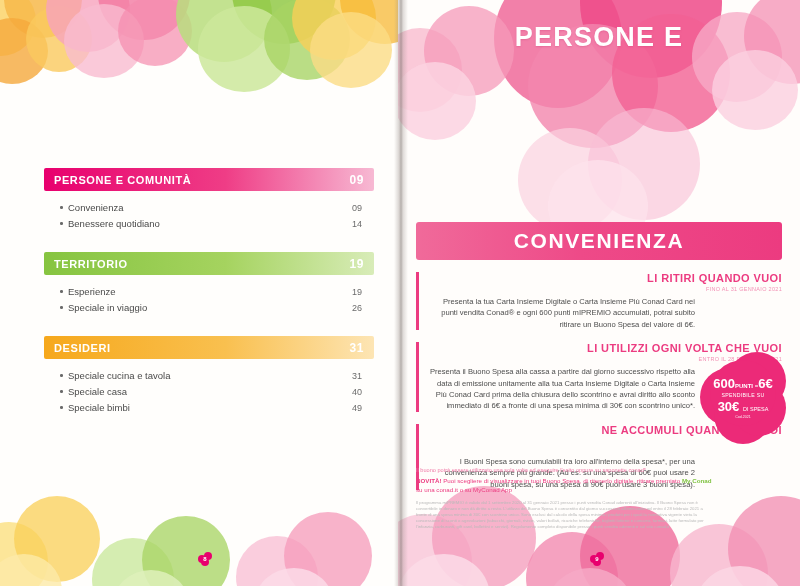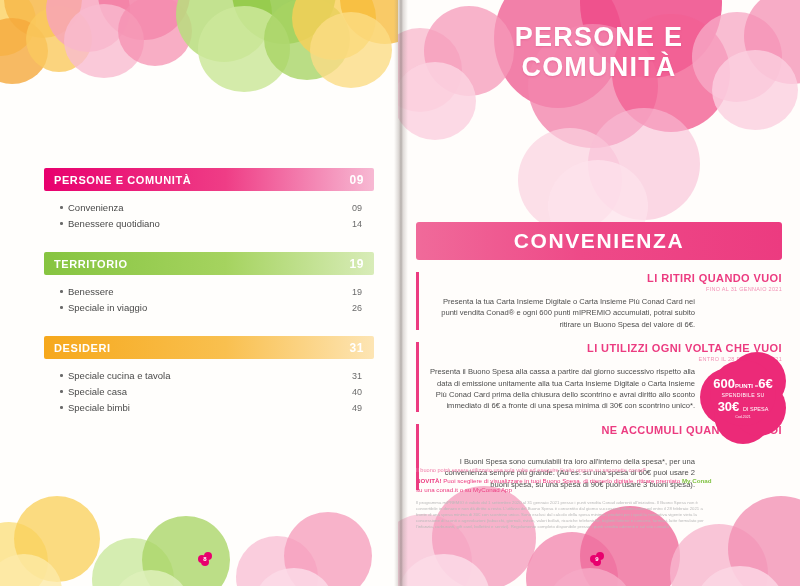--- a/index.html
+++ b/index.html
@@ -450,7 +450,6 @@
 
     <div class="hero-title">
       <div>PERSONE E</div>
-      <div>COMUNITÀ</div>
     </div>
 
     <div class="conv-block">

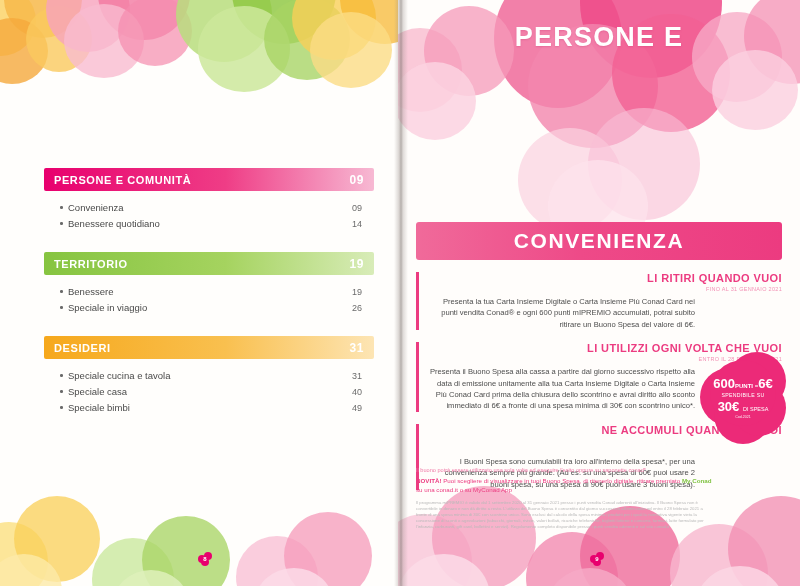--- a/index.html
+++ b/index.html
@@ -363,7 +363,7 @@
       <div class="toc-list">
         <div class="toc-row">
           <span class="dot"></span>
-          <span>Benessere</span>
+          <span>Esperienze</span>
           <span class="pg">19</span>
         </div>
         <div class="toc-row">

